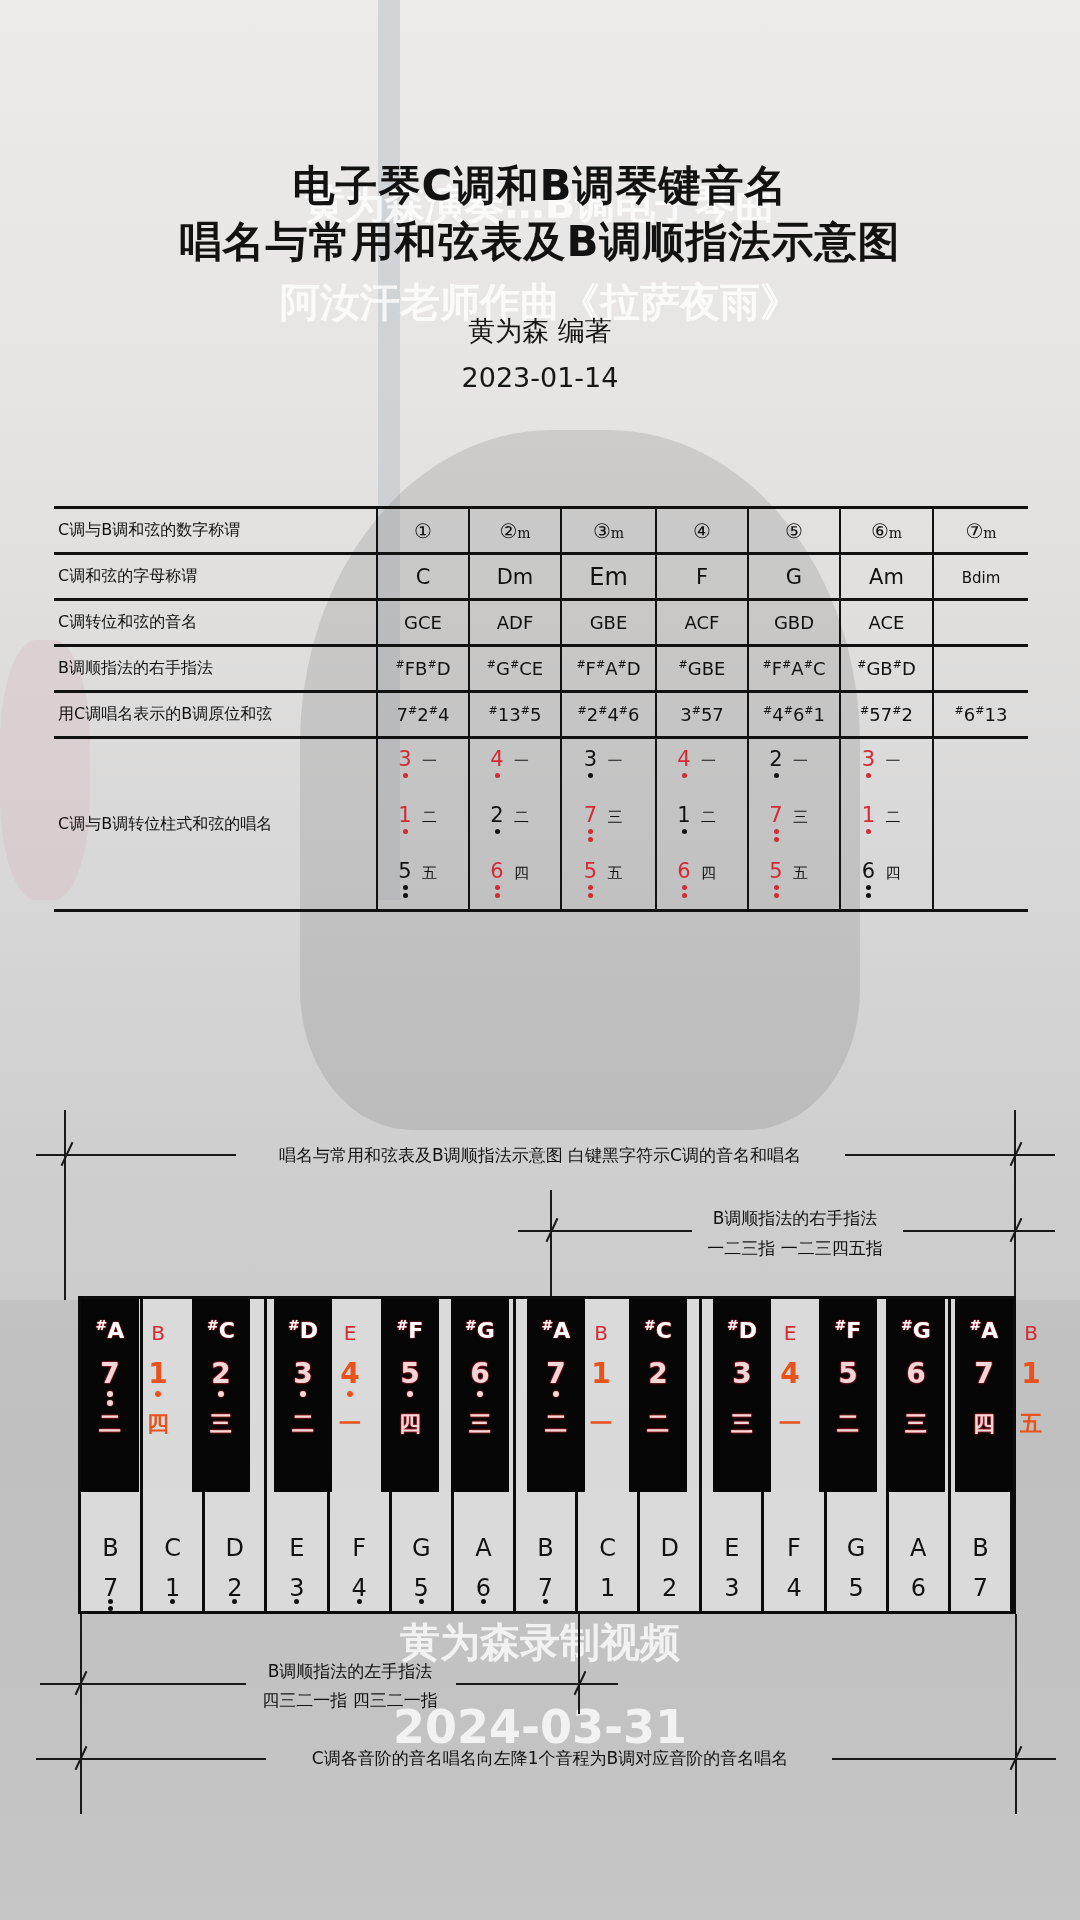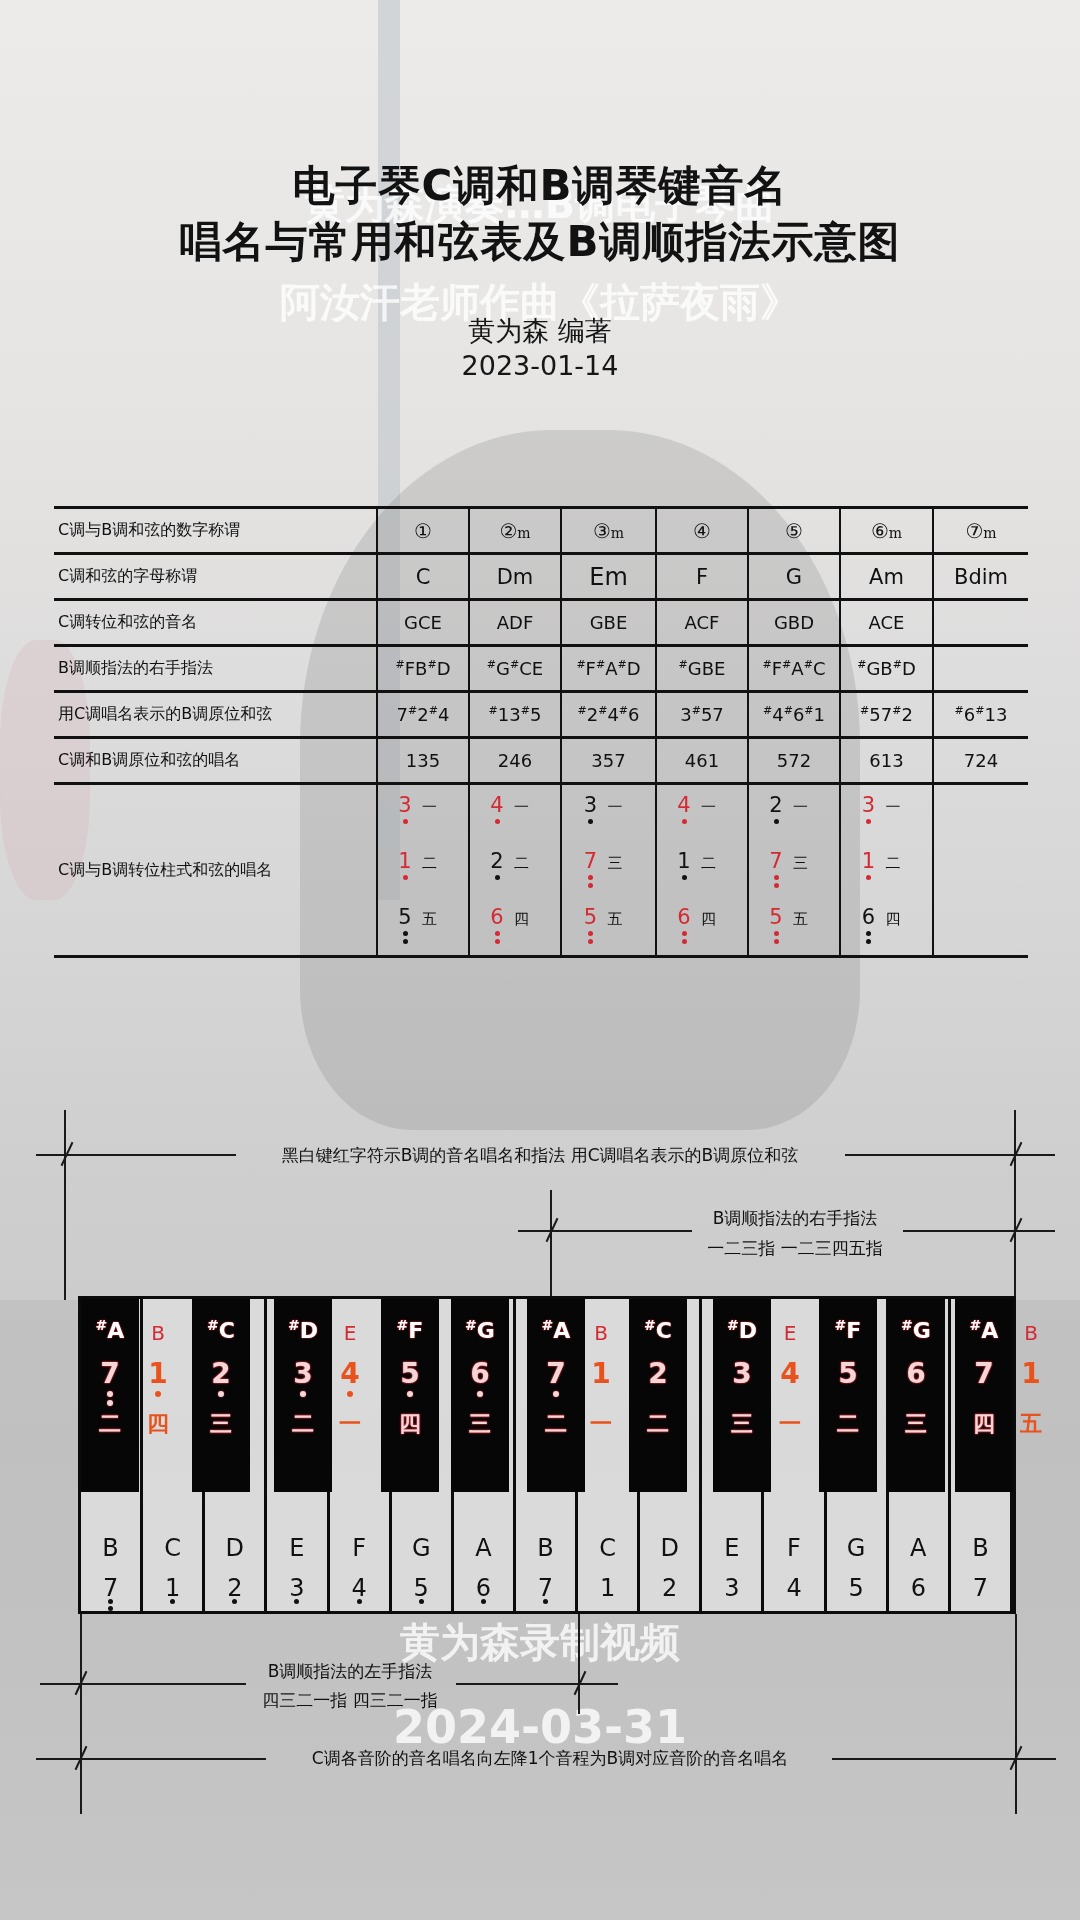--- a/index.html
+++ b/index.html
@@ -71,7 +71,7 @@
 <div class="abs title" style="top:158px;">电子琴C调和B调琴键音名</div>
 <div class="abs title" style="top:214px;">唱名与常用和弦表及B调顺指法示意图</div>
 <div class="abs sub" style="top:313px;">黄为森  编著</div>
-<div class="abs sub" style="top:350px;">2023-01-14</div>
+<div class="abs sub" style="top:362px;">2023-01-14</div>
 
 <table class="abs chord-table">
   <colgroup>

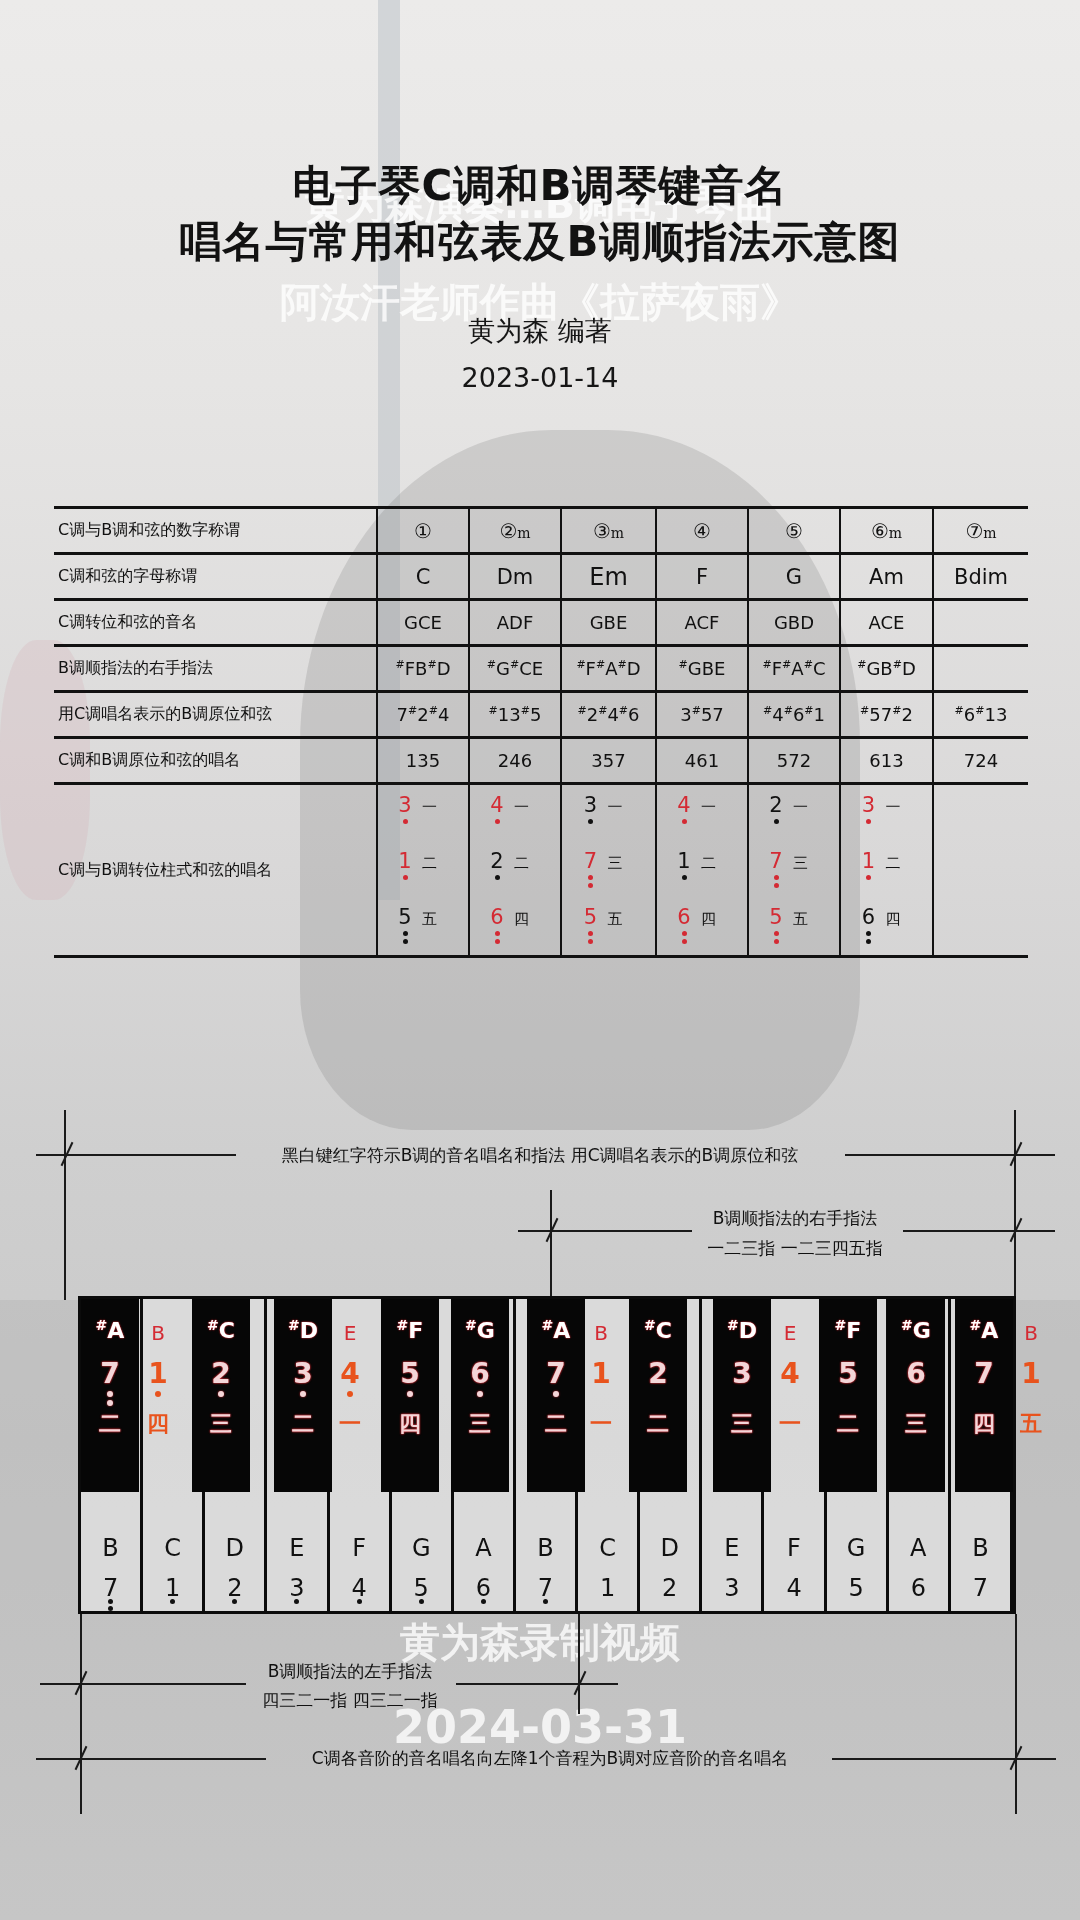--- a/index.html
+++ b/index.html
@@ -103,7 +103,7 @@
         <td><span style="font-size:21px">F</span></td>
         <td><span style="font-size:21px">G</span></td>
         <td><span style="font-size:21px">Am</span></td>
-        <td class="last"><span style="font-size:21px">Bdim</span></td>
+        <td class="last"><span style="font-size:15px">Bdim</span></td>
       </tr>
       <tr class="r">
         <td class="lbl">C调转位和弦的音名</td>

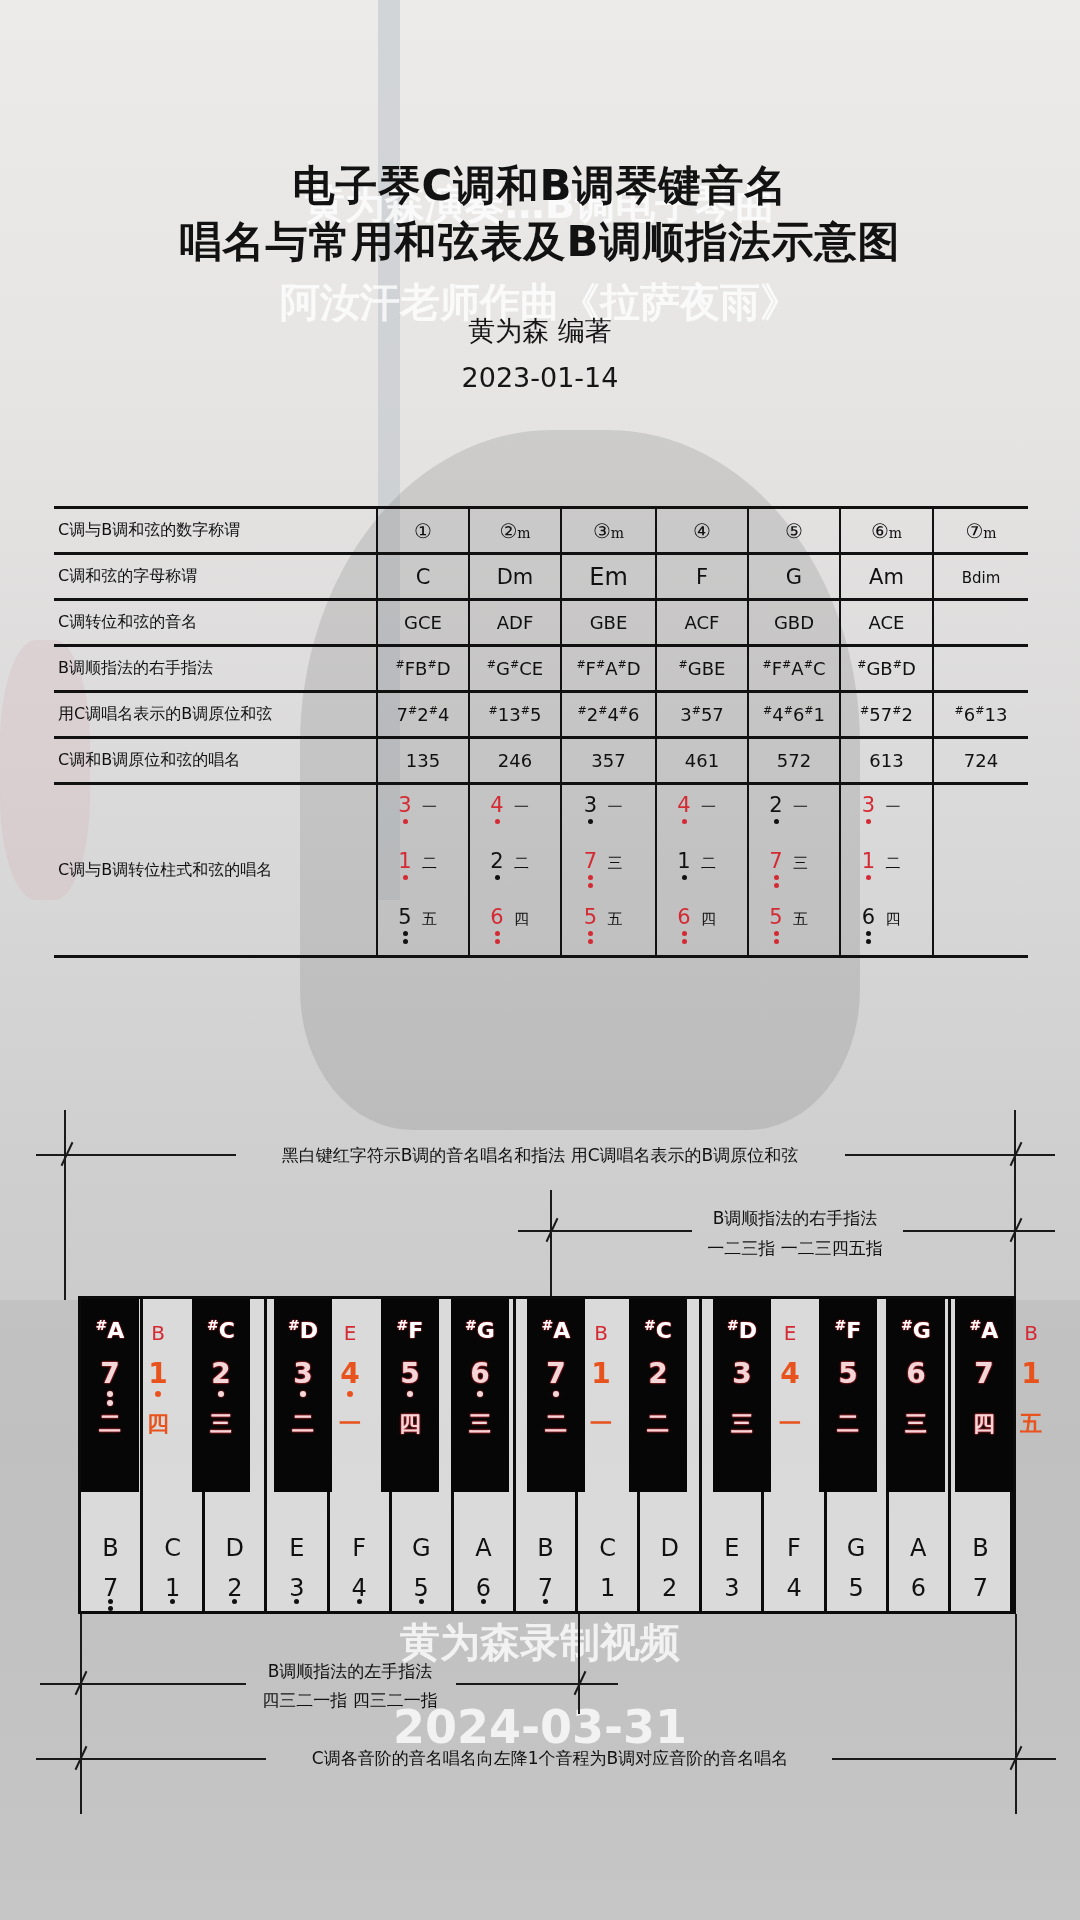--- a/index.html
+++ b/index.html
@@ -135,16 +135,6 @@
         <td><sup class="s">#</sup>57<sup class="s">#</sup>2</td>
         <td class="last"><sup class="s">#</sup>6<sup class="s">#</sup>13</td>
       </tr>
-      <tr class="r">
-        <td class="lbl">C调和B调原位和弦的唱名</td>
-        <td>135</td>
-        <td>246</td>
-        <td>357</td>
-        <td>461</td>
-        <td>572</td>
-        <td>613</td>
-        <td class="last">724</td>
-      </tr>
       <tr class="tall">
         <td class="lbl">C调与B调转位柱式和弦的唱名</td>
         <td class="inv-cell">

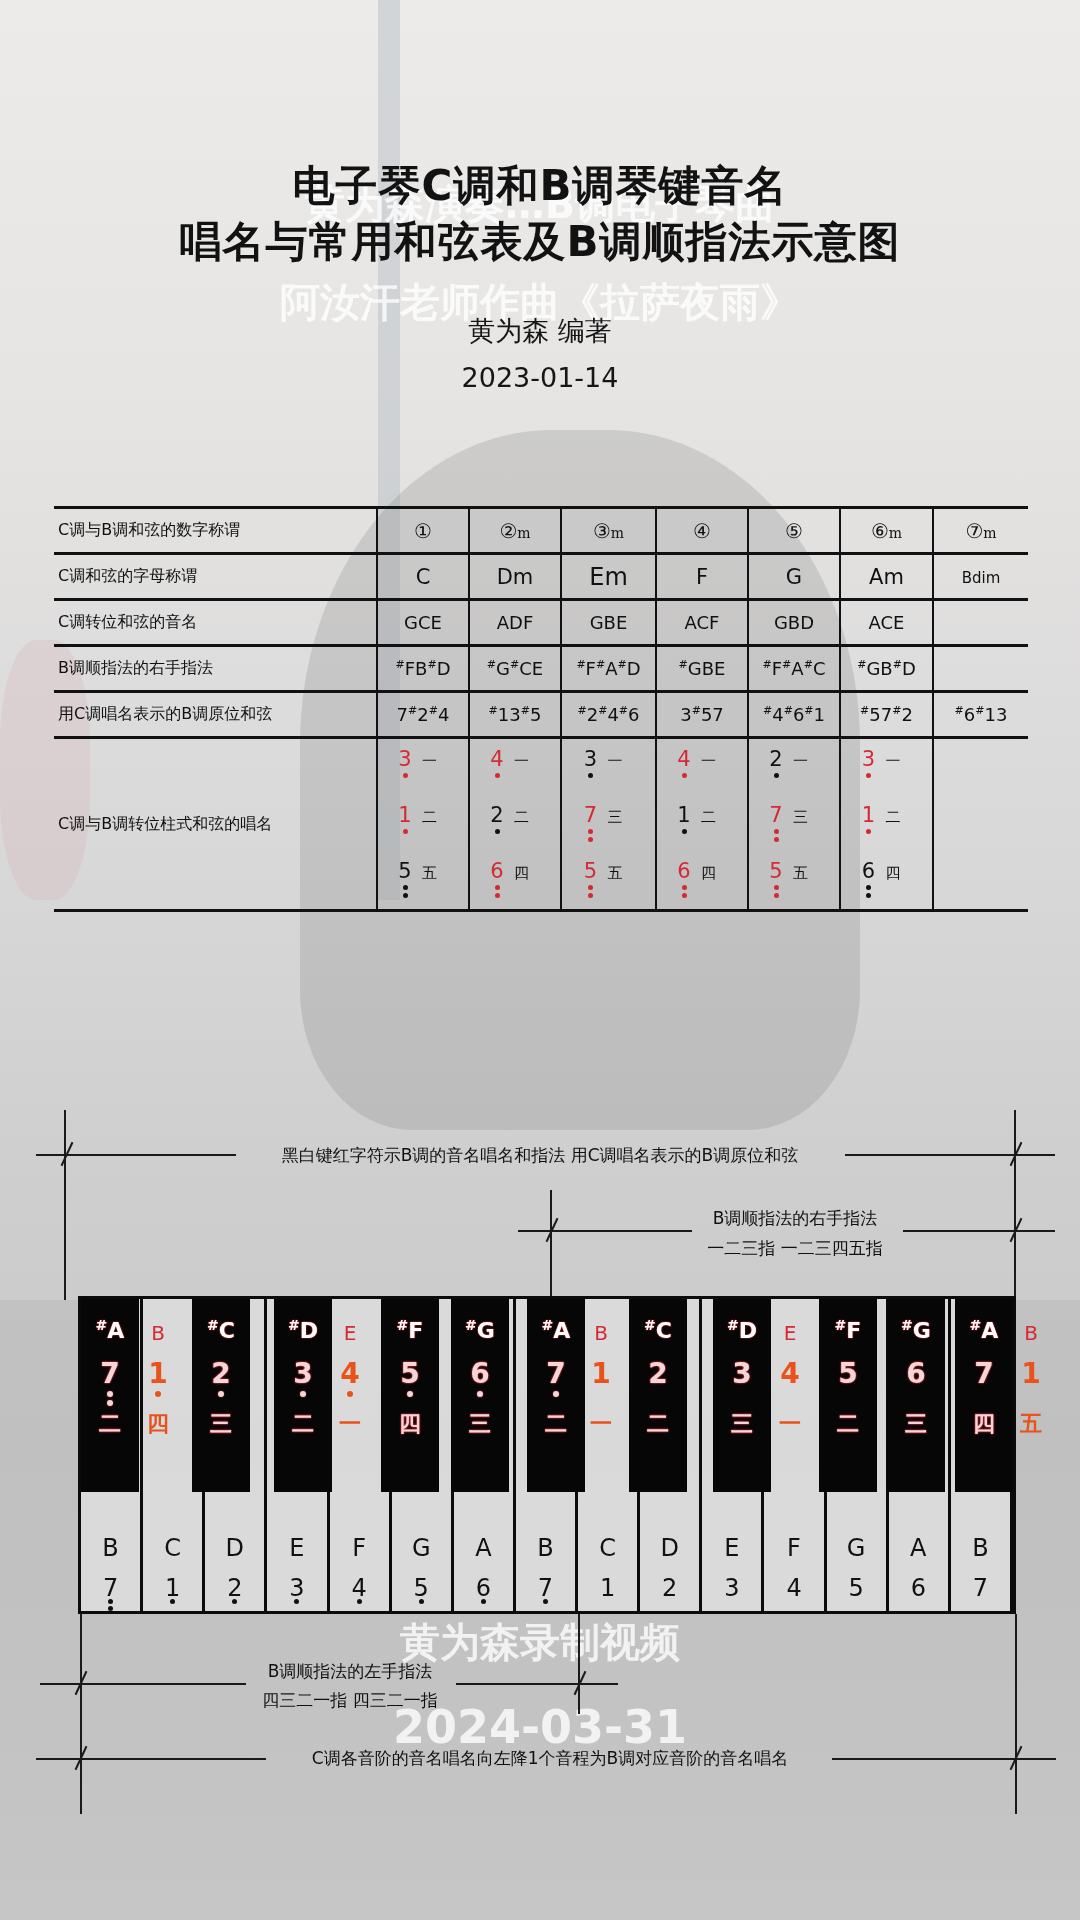--- a/index.html
+++ b/index.html
@@ -178,7 +178,7 @@
 <div class="hline" style="left:845px;top:1154px;width:210px;"></div>
 <div class="tick" style="left:66px;top:1141px;"></div>
 <div class="tick" style="left:1015px;top:1141px;"></div>
-<div class="dim-label" style="left:240px;width:600px;top:1144px;">黑白键红字符示B调的音名唱名和指法  用C调唱名表示的B调原位和弦</div>
+<div class="dim-label" style="left:240px;width:600px;top:1144px;">唱名与常用和弦表及B调顺指法示意图  白键黑字符示C调的音名和唱名</div>
 
 <div class="vline" style="left:550px;top:1190px;height:108px;"></div>
 <div class="hline" style="left:518px;top:1230px;width:174px;"></div>

